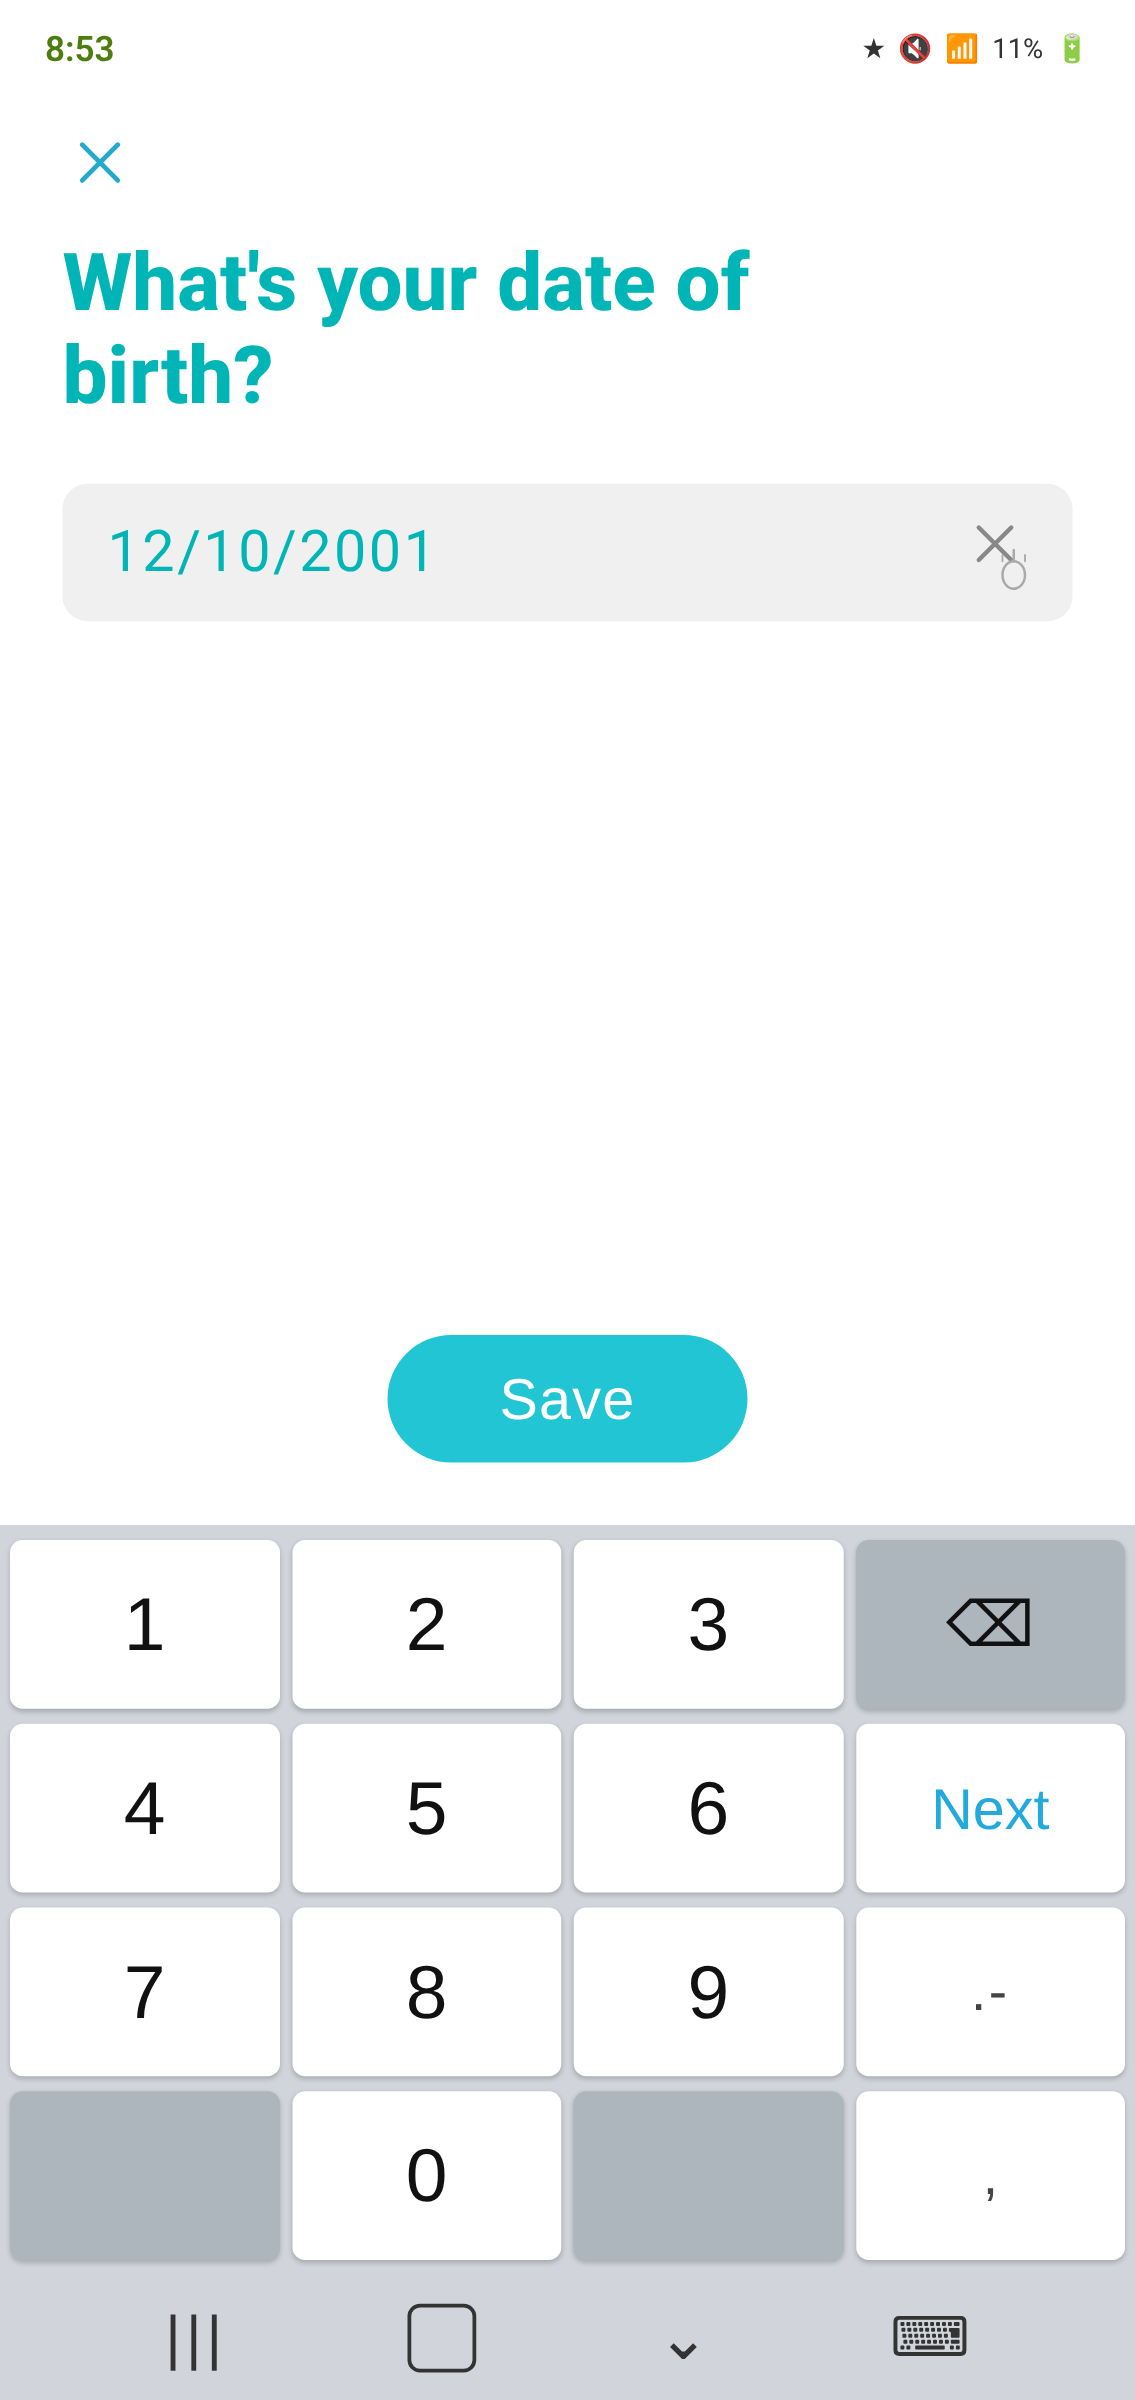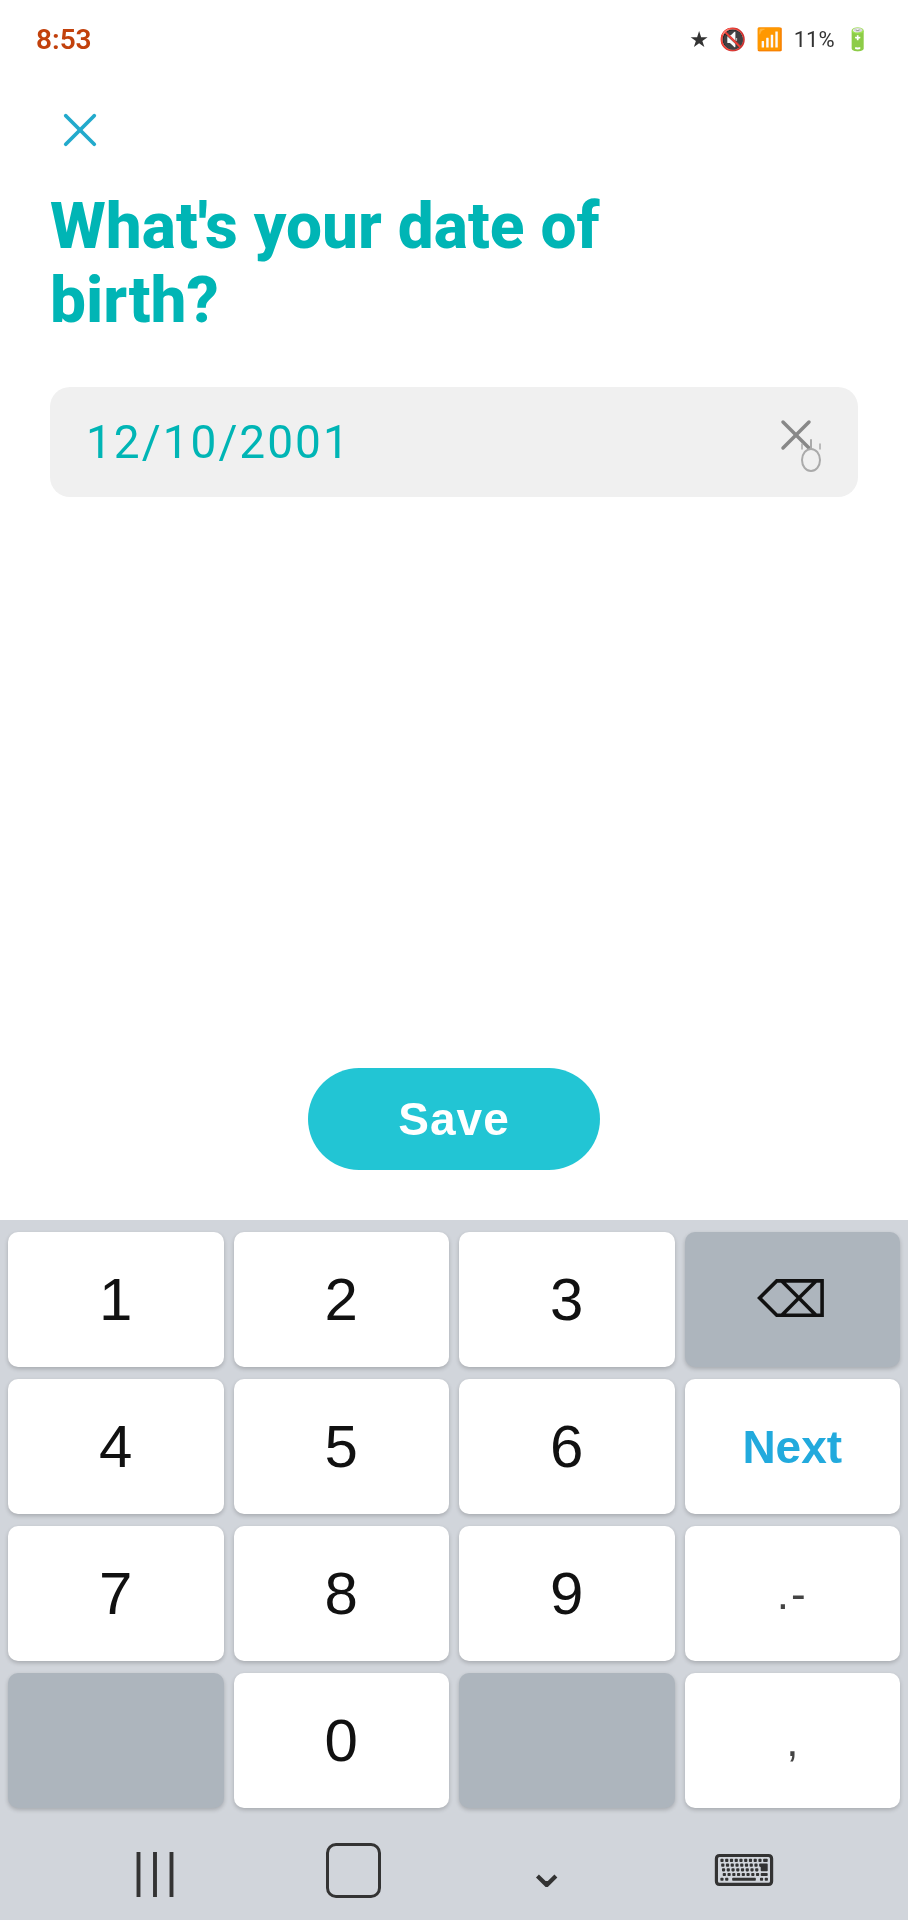--- a/index.html
+++ b/index.html
@@ -32,7 +32,7 @@
     .status-time {
       font-size: 28px;
       font-weight: 600;
-      color: #c2410c;
+      color: #4d7c0f;
     }
 
     .status-icons {

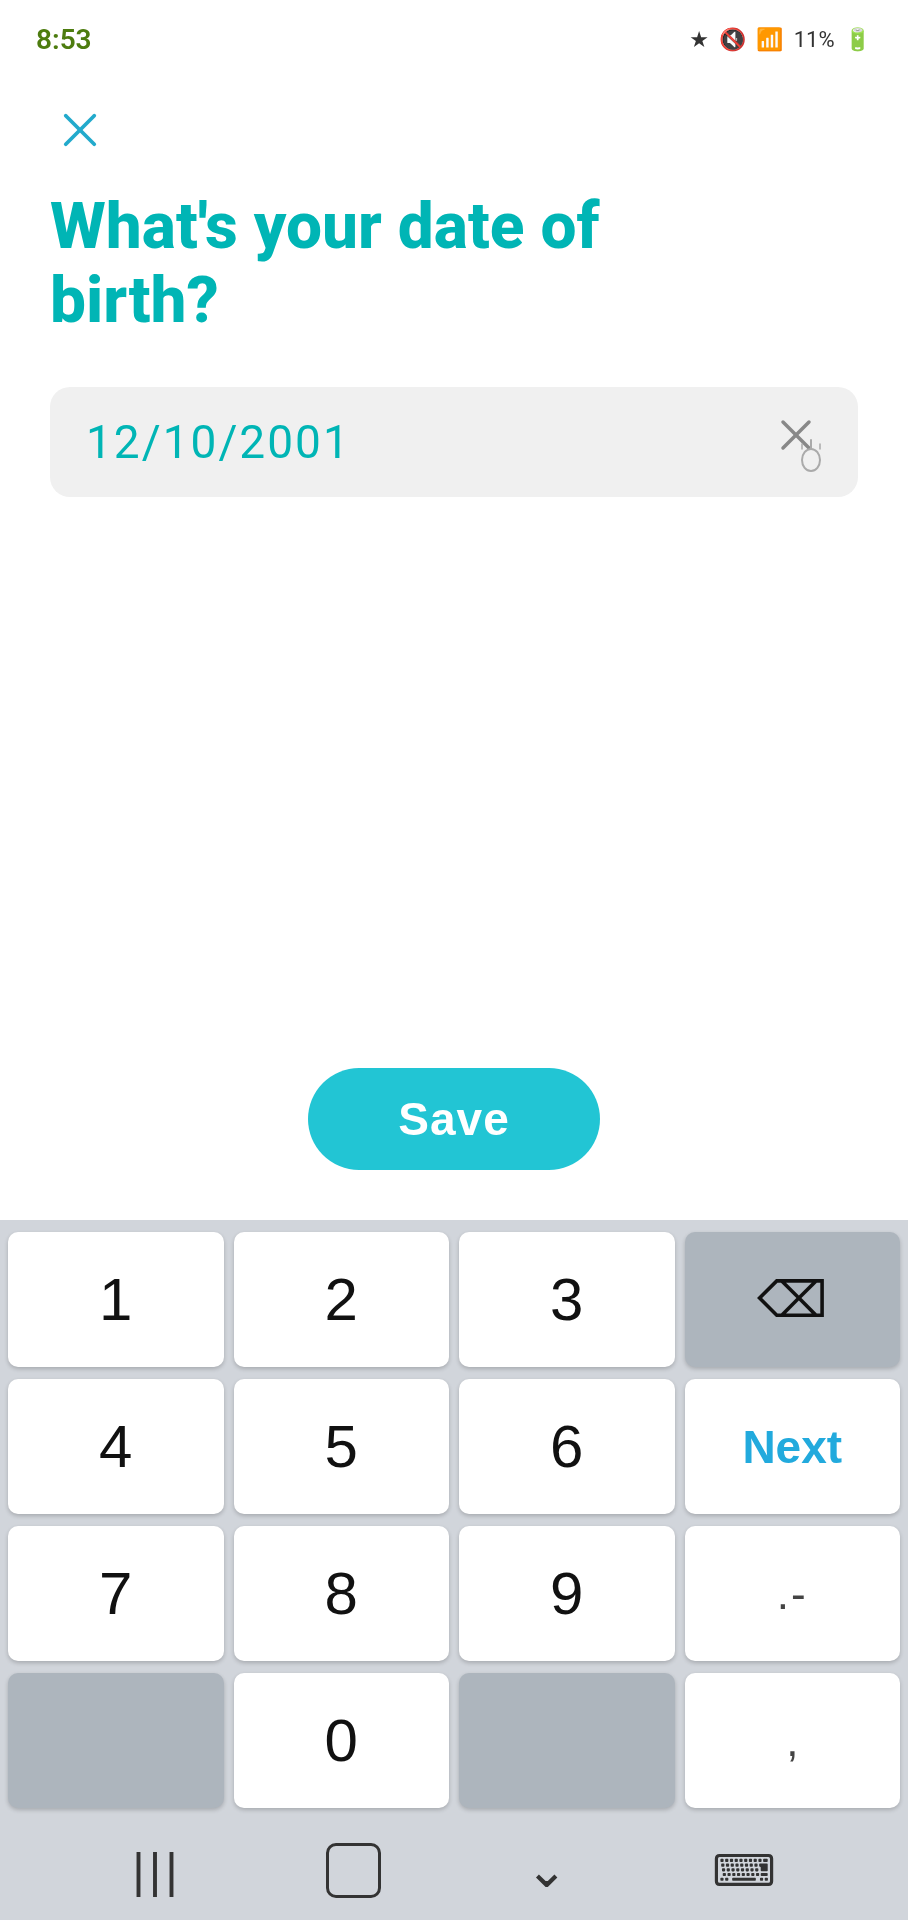--- a/index.html
+++ b/index.html
@@ -122,7 +122,7 @@
       background: #22c5d4;
       color: white;
       font-size: 46px;
-      font-weight: 700;
+      font-weight: 400;
       border: none;
       border-radius: 60px;
       padding: 24px 90px;

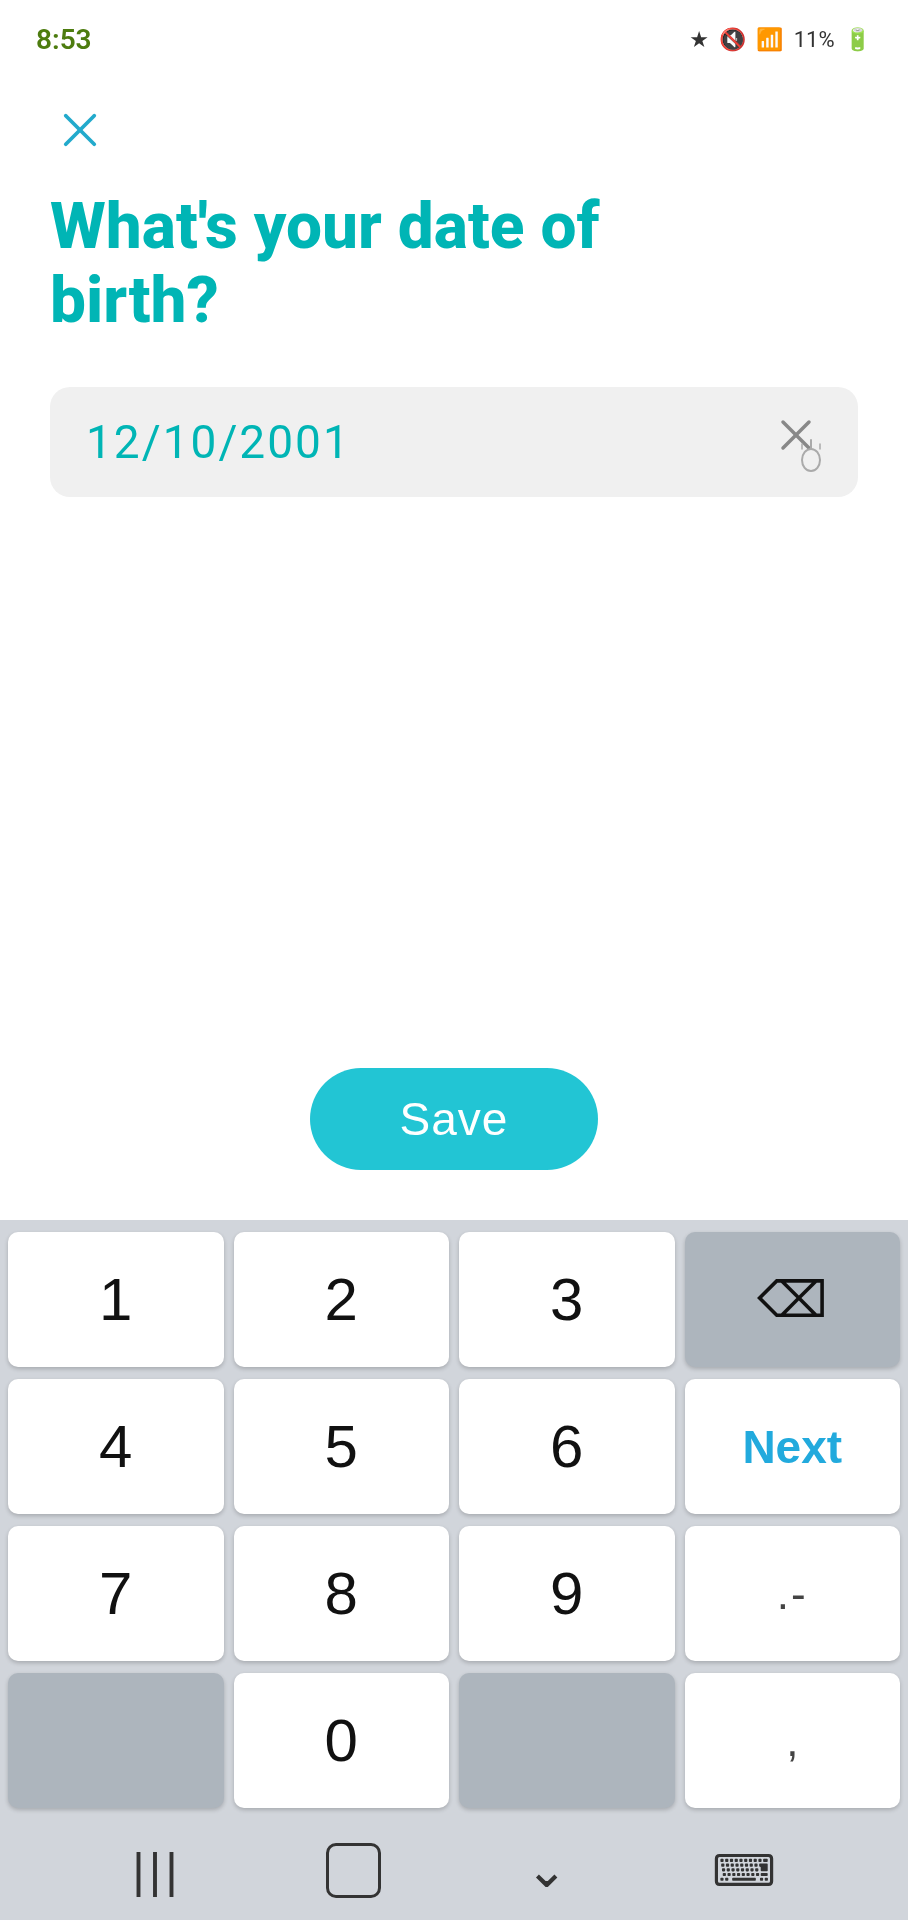--- a/index.html
+++ b/index.html
@@ -167,7 +167,7 @@
       background: #ffffff;
       color: #22aadd;
       font-size: 46px;
-      font-weight: 700;
+      font-weight: 400;
     }
 
     .key-btn.symbol-btn {

